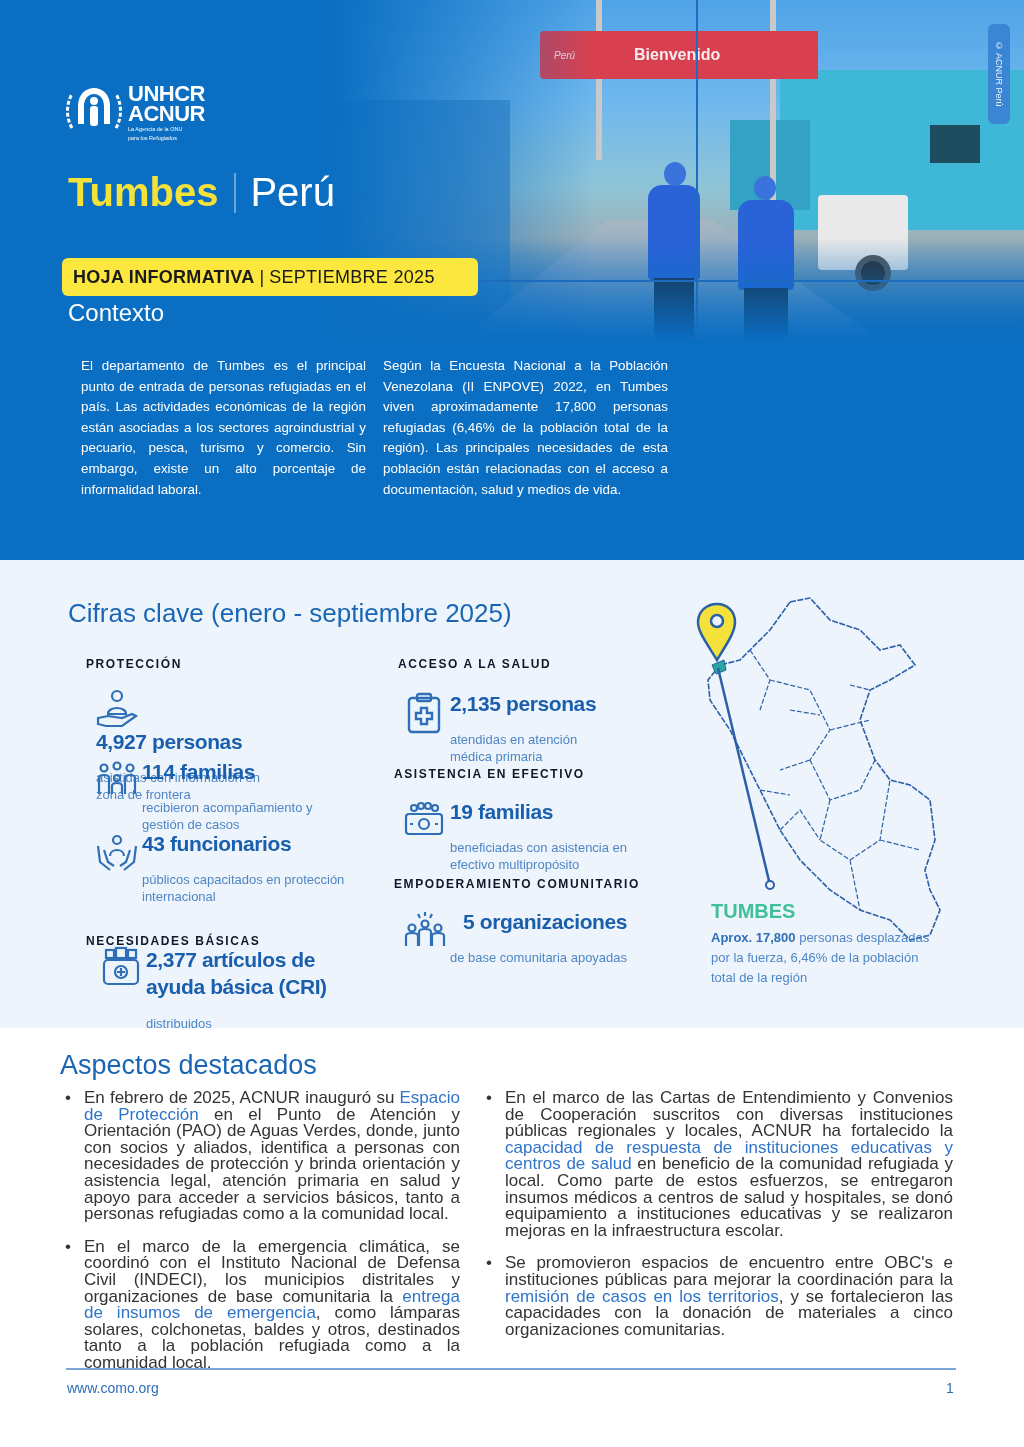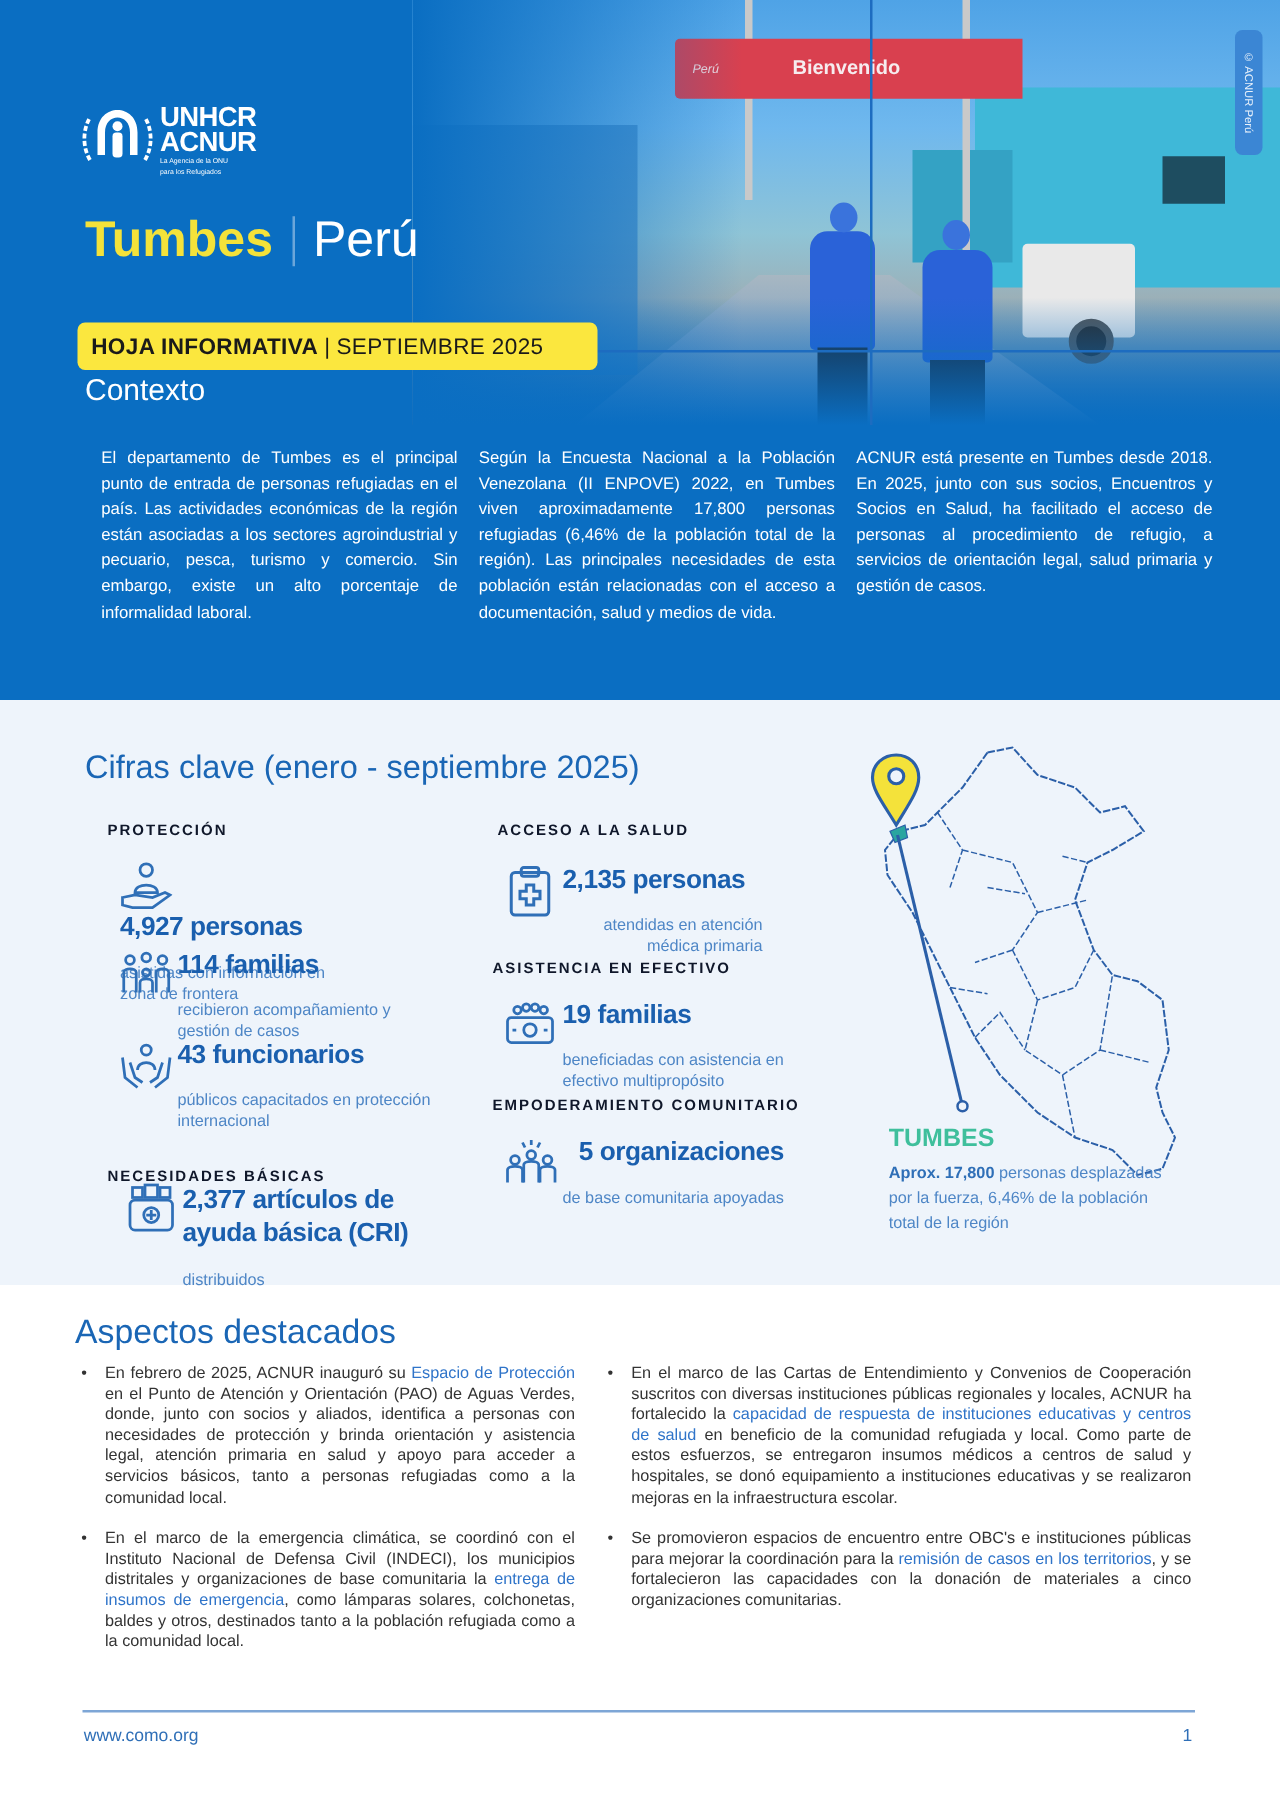--- a/index.html
+++ b/index.html
@@ -144,7 +144,6 @@
 
   <p class="ctx-col" style="left:81px;">El departamento de Tumbes es el principal punto de entrada de personas refugiadas en el país. Las actividades económicas de la región están asociadas a los sectores agroindustrial y pecuario, pesca, turismo y comercio. Sin embargo, existe un alto porcentaje de informalidad laboral.</p>
   <p class="ctx-col" style="left:383px;">Según la Encuesta Nacional a la Población Venezolana (II ENPOVE) 2022, en Tumbes viven aproximadamente 17,800 personas refugiadas (6,46% de la población total de la región). Las principales necesidades de esta población están relacionadas con el acceso a documentación, salud y medios de vida.</p>
-  <p class="ctx-col" style="left:685px;">ACNUR está presente en Tumbes desde 2018. En 2025, junto con sus socios, Encuentros y Socios en Salud, ha facilitado el acceso de personas al procedimiento de refugio, a servicios de orientación legal, salud primaria y gestión de casos.</p>
 </div>
 
 <div class="figs">

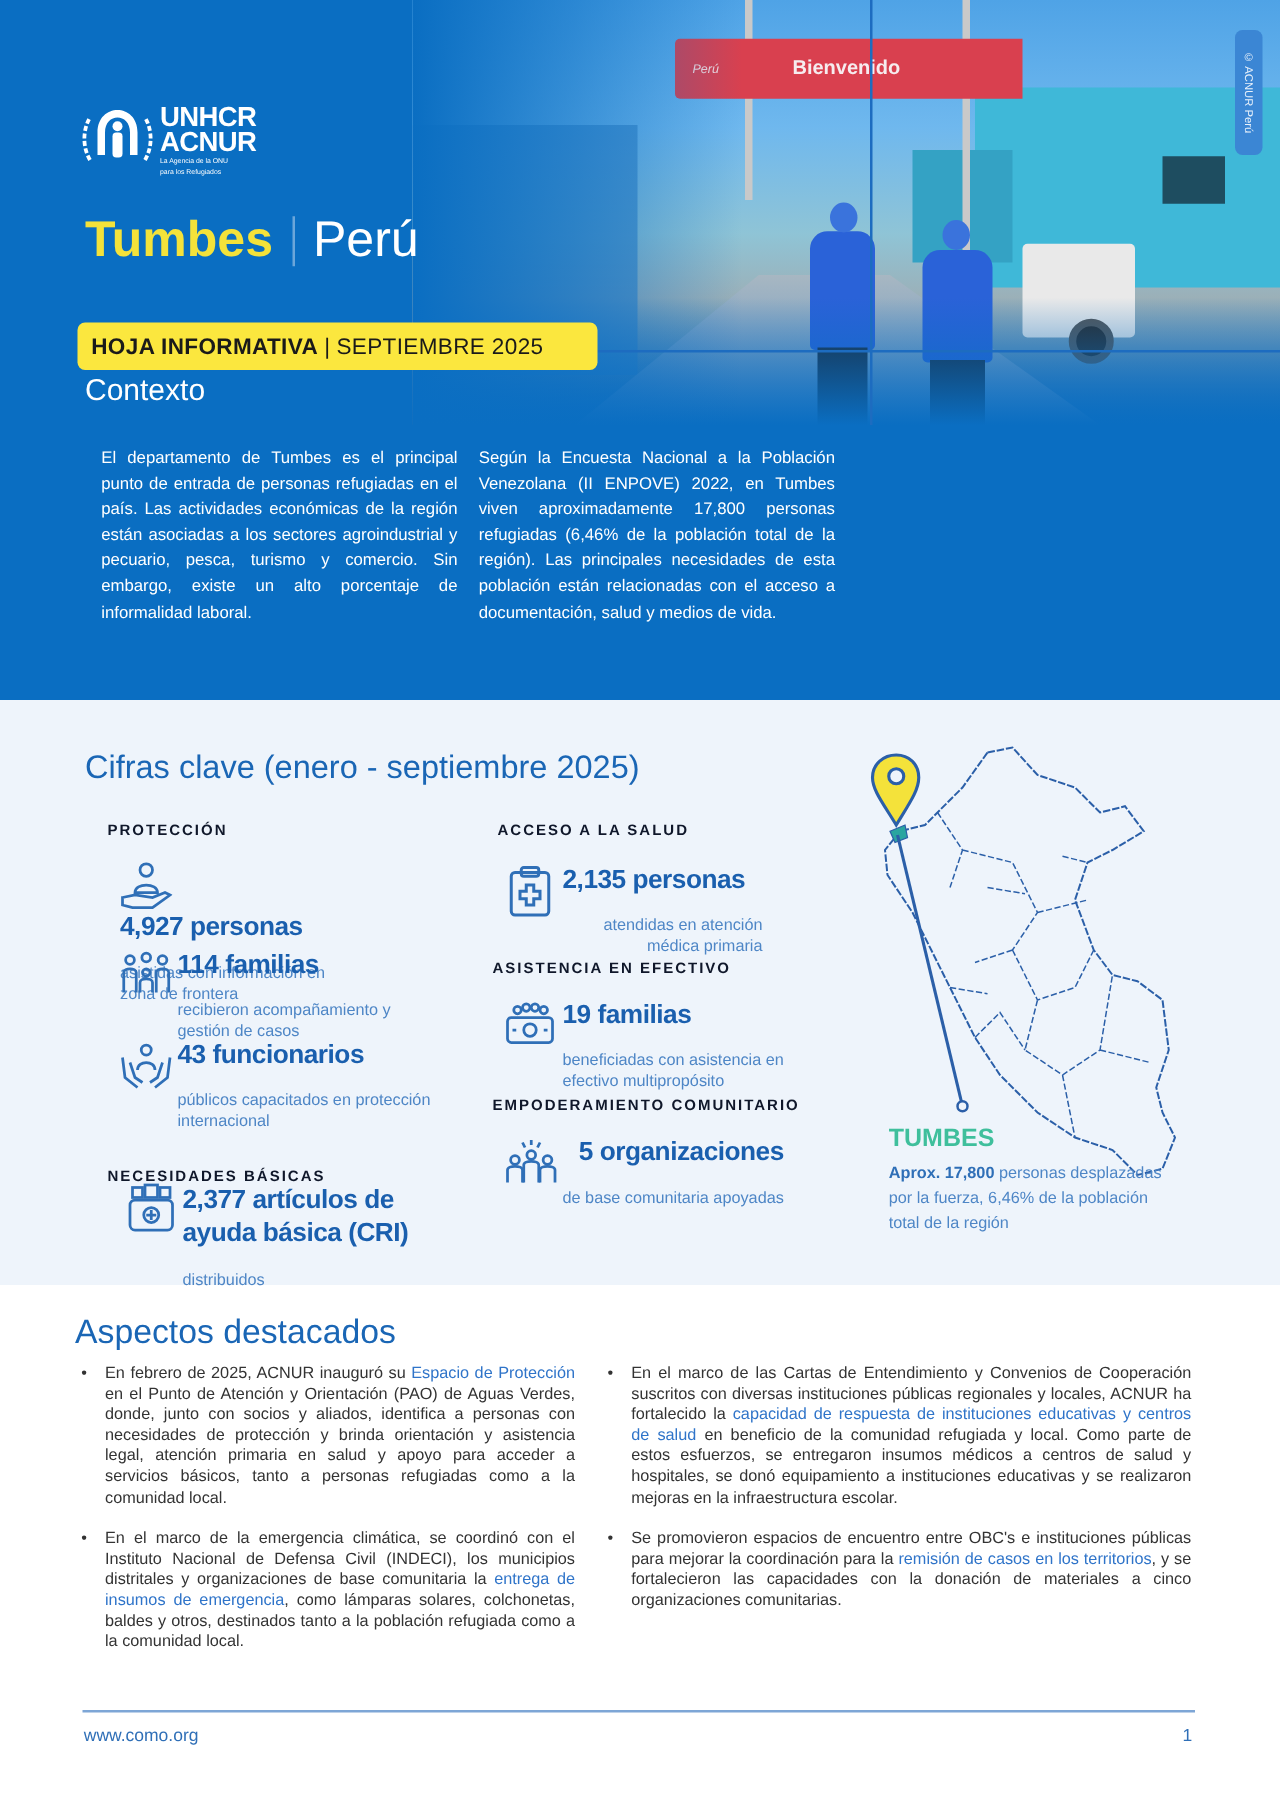--- a/index.html
+++ b/index.html
@@ -221,7 +221,7 @@
     </svg>
     <div>
       <div class="item-val">2,135 personas</div>
-      <div class="item-desc" style="width:160px;text-align:right;">atendidas en atención médica primaria</div>
+      <div class="item-desc" style="width:160px;">atendidas en atención médica primaria</div>
     </div>
   </div>
 

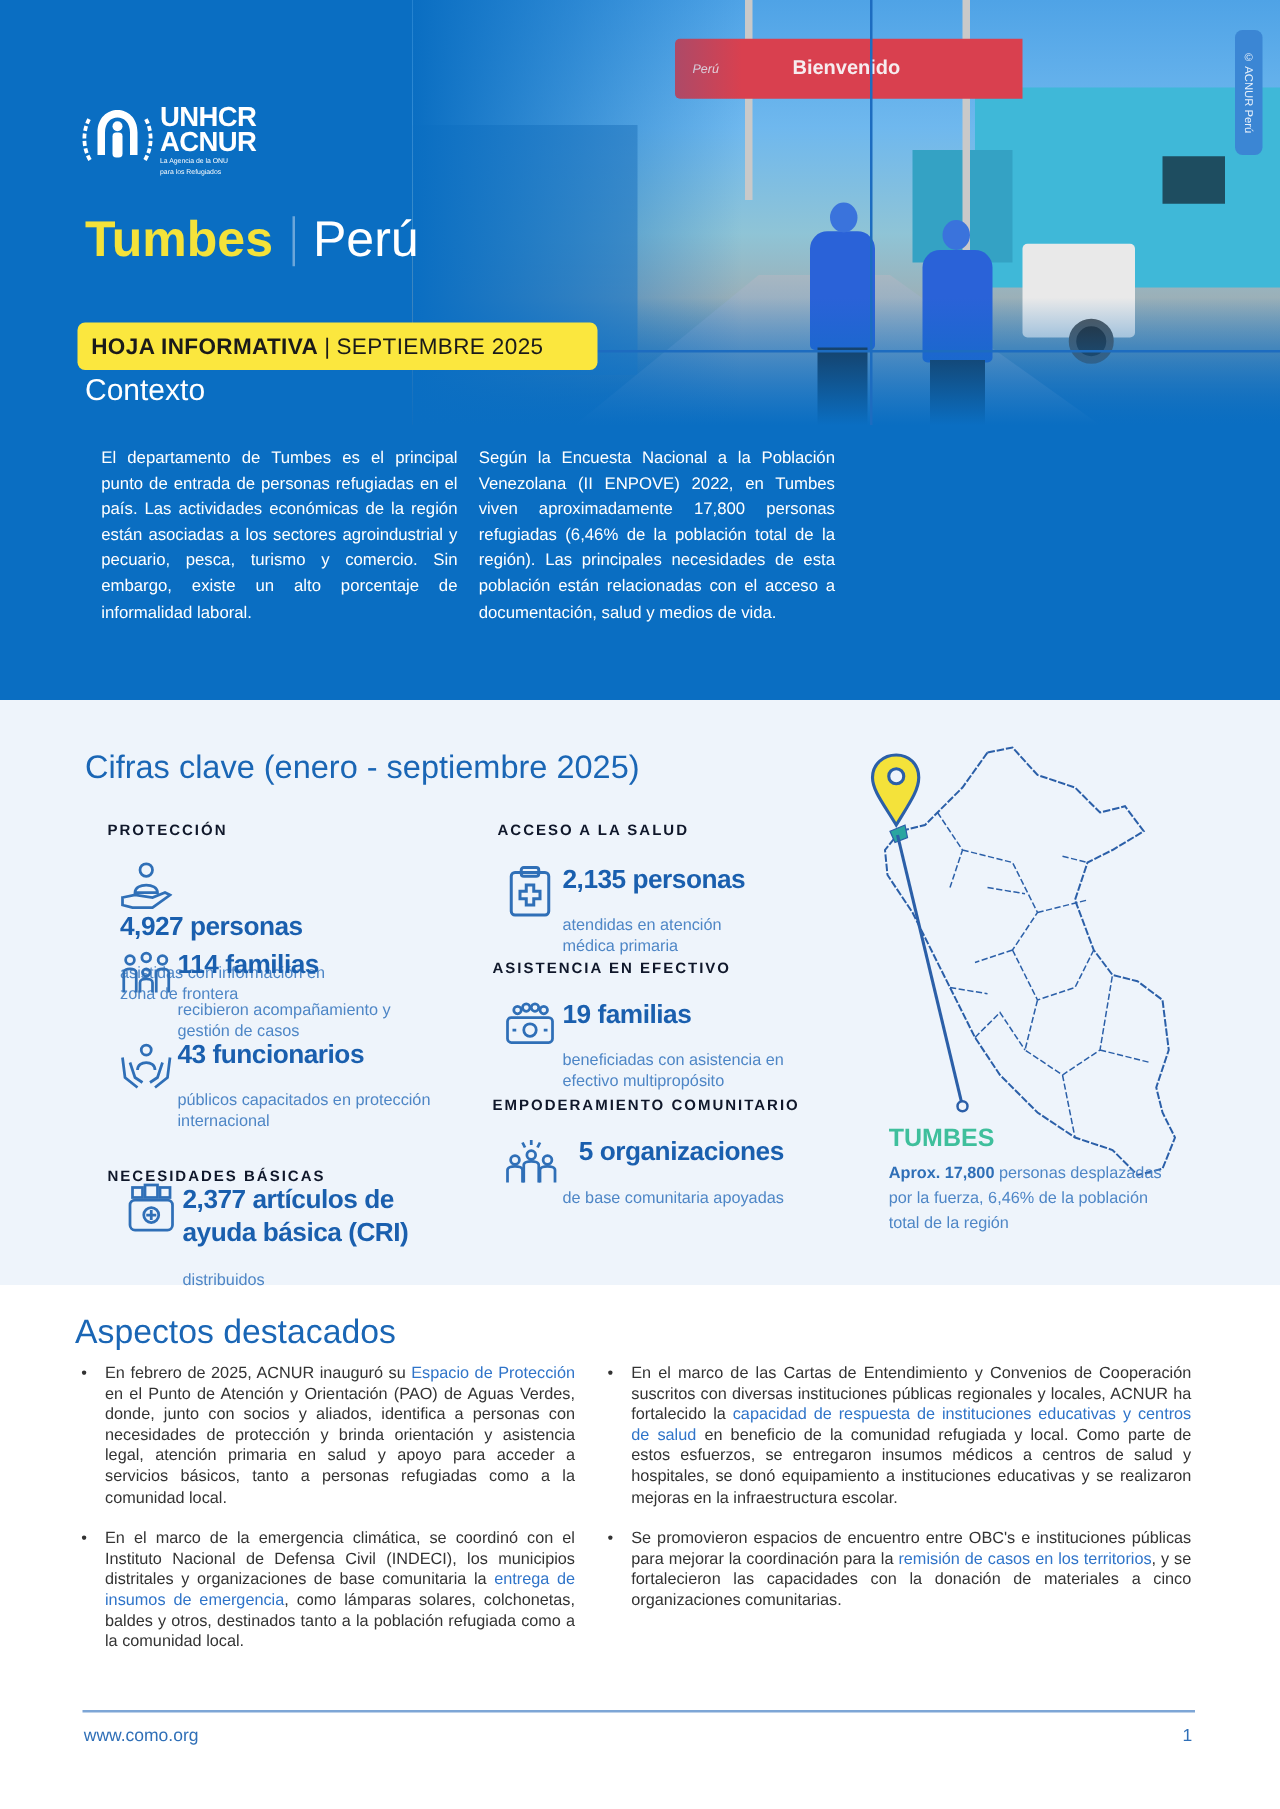--- a/index.html
+++ b/index.html
@@ -71,7 +71,7 @@
 
   
   .hl-h { position: absolute; left: 60px; top: 1050px; color: #1a66b5; font-size: 27px; }
-  .hl-col { position: absolute; top: 1090px; width: 400px; font-size: 13px; line-height: 16.6px; color: #333; text-align: justify; }
+  .hl-col { position: absolute; top: 1090px; width: 400px; font-size: 17px; line-height: 16.6px; color: #333; text-align: justify; }
   .hl-col ul { list-style: none; }
   .hl-col li { position: relative; padding-left: 24px; margin-bottom: 16px; }
   .hl-col li::before { content: "•"; position: absolute; left: 5px; top: 0; color: #333; }

